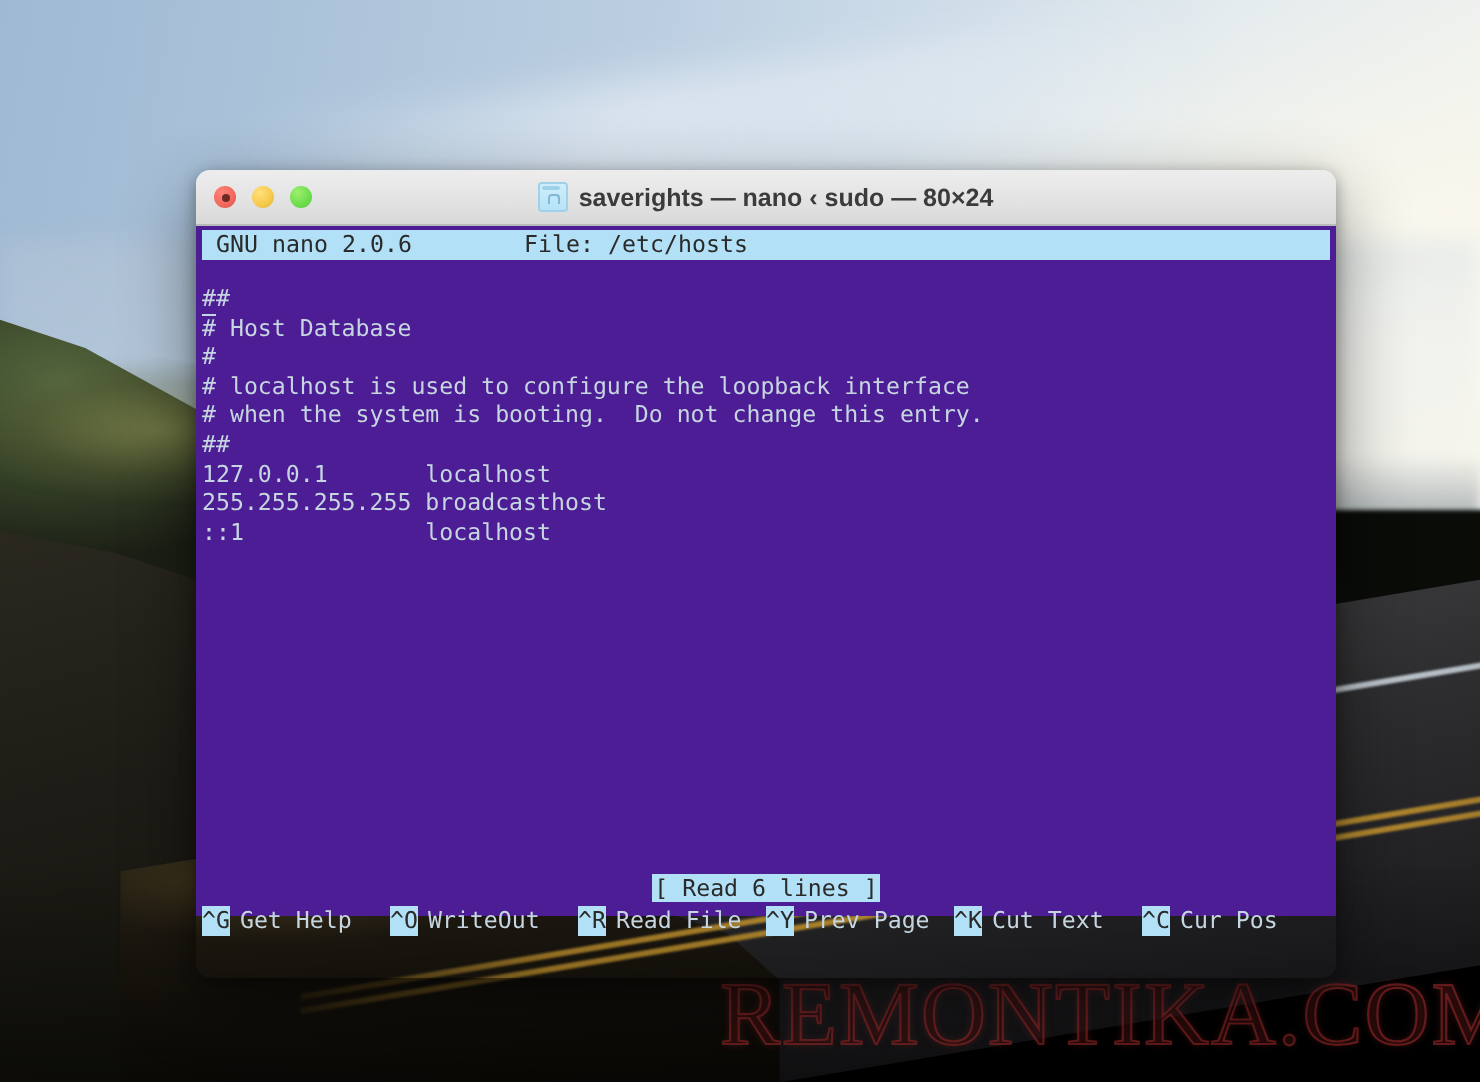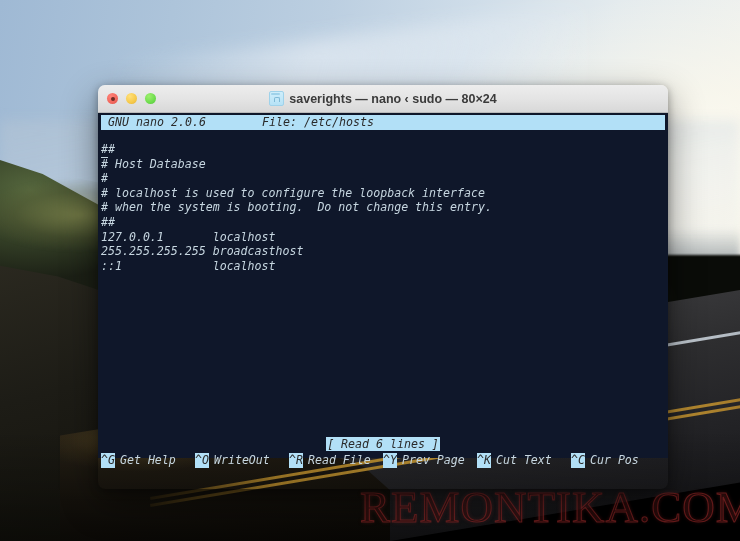--- a/index.html
+++ b/index.html
@@ -252,12 +252,11 @@
   #term-body {
     position: relative;
     height: 345px;
-    background: #0f172a;
+    background: #4c1d95;
     font-family: "DejaVu Sans Mono", "Liberation Mono", monospace;
     font-size: 11.6px;
     line-height: 14.6px;
     color: #c3d4df;
-    font-style: italic;
   }
 
   

